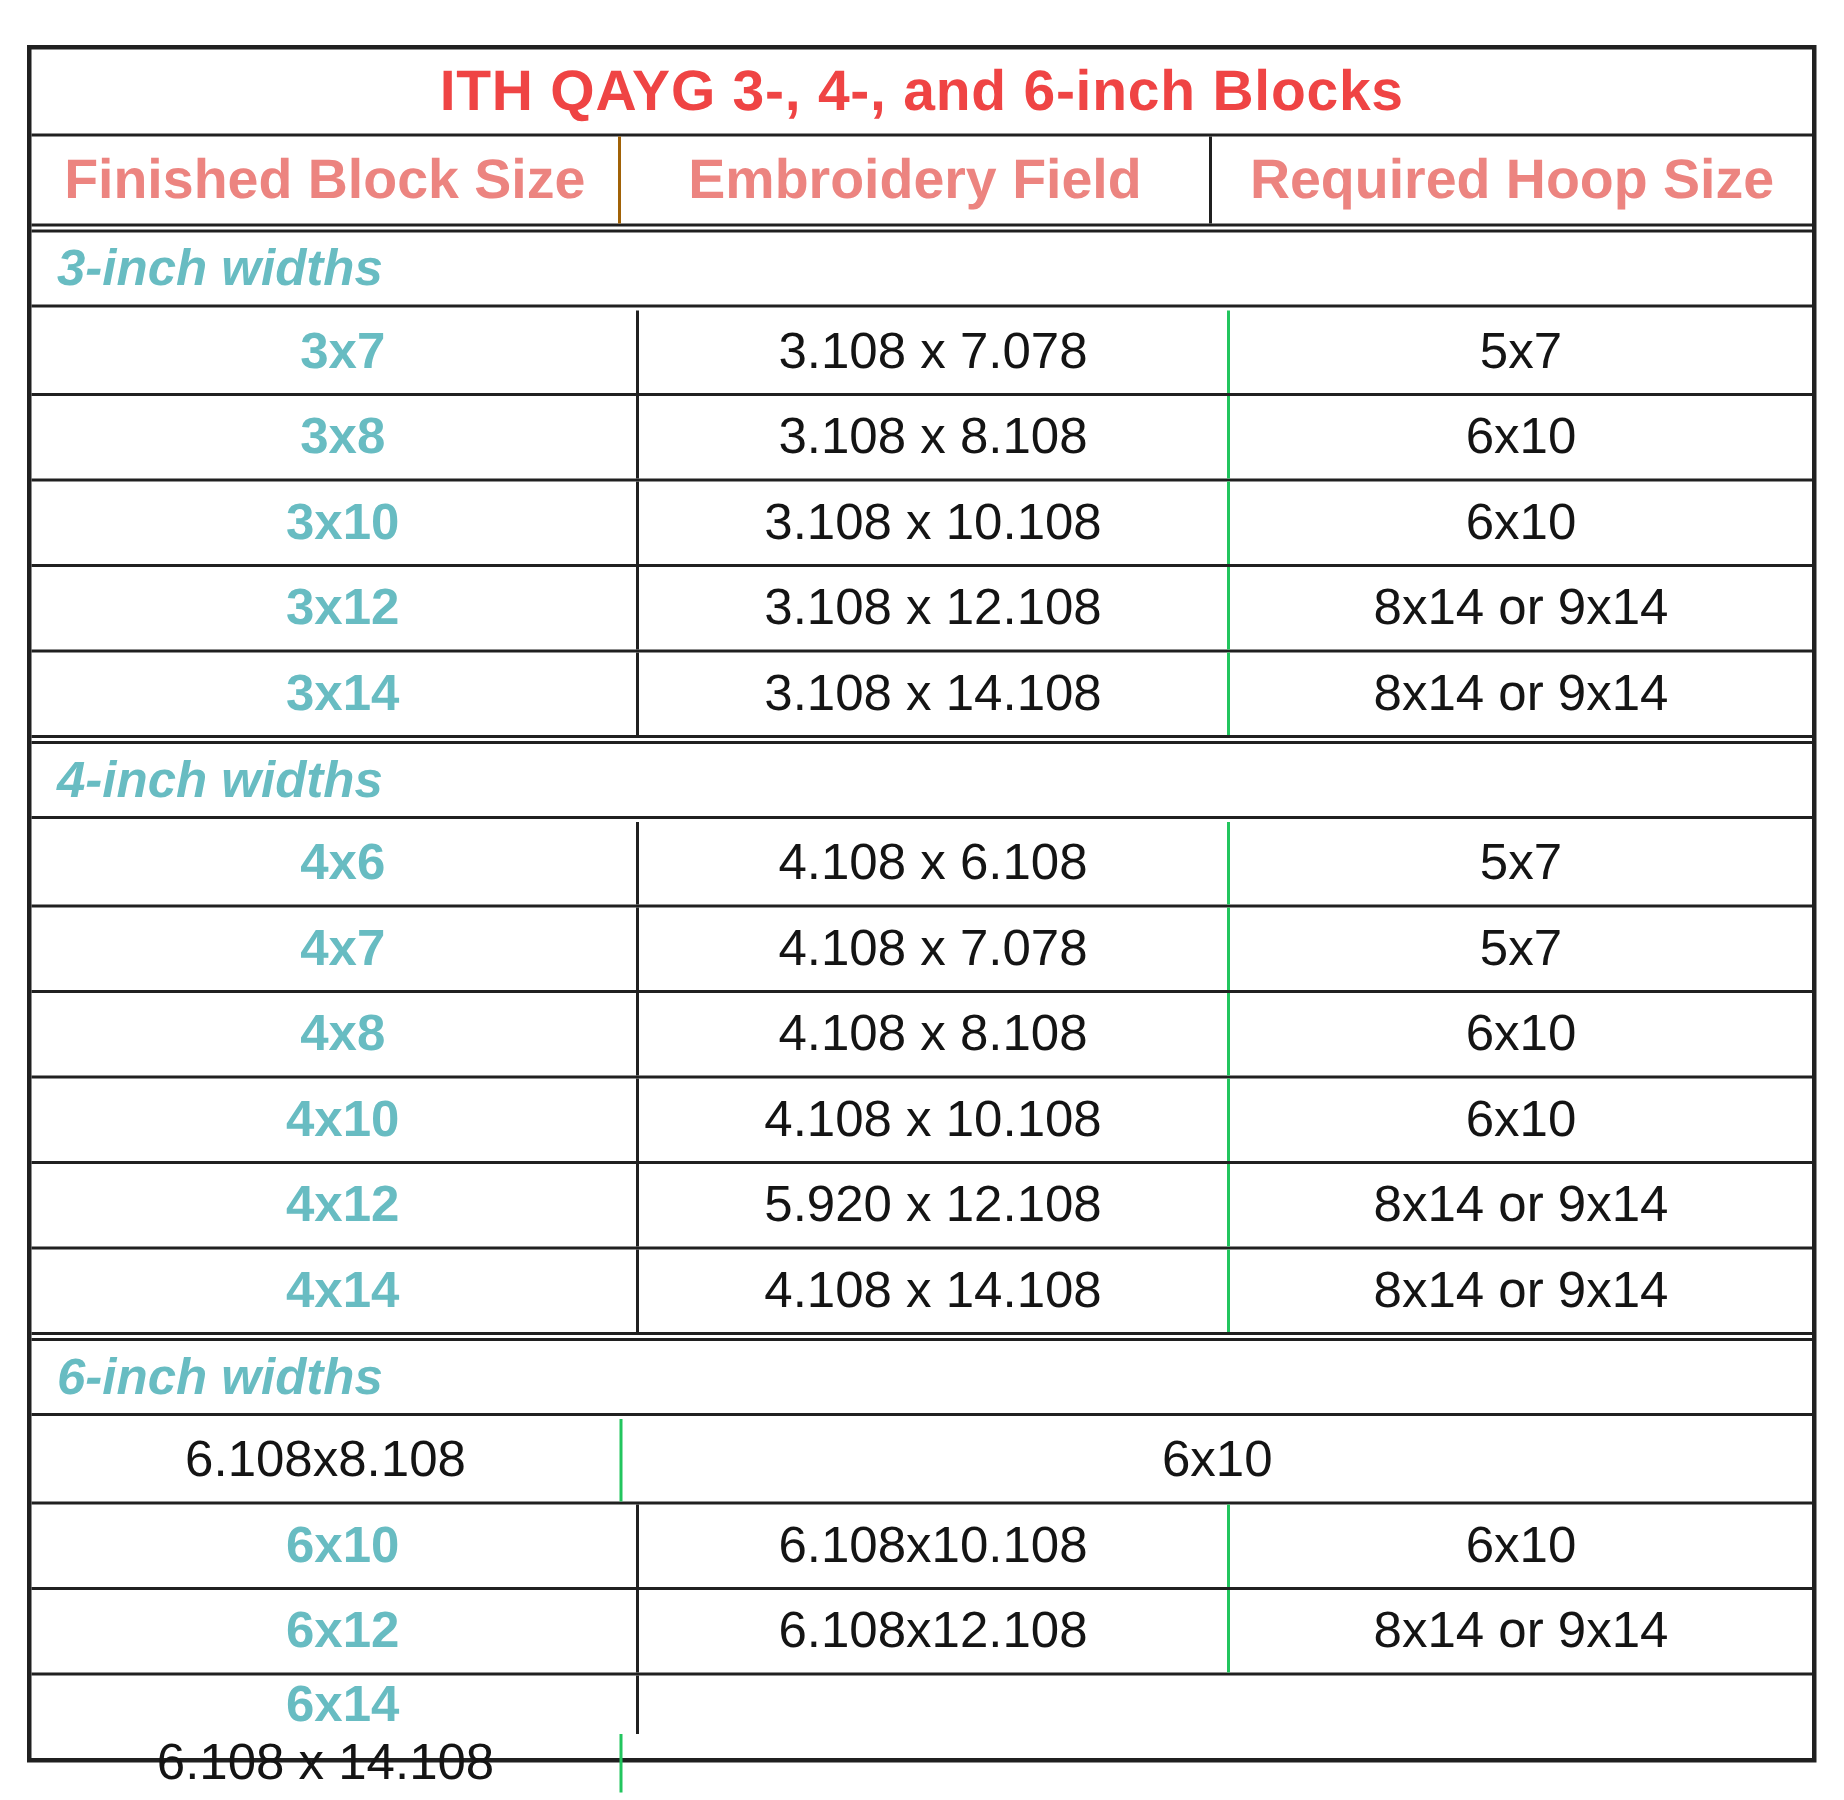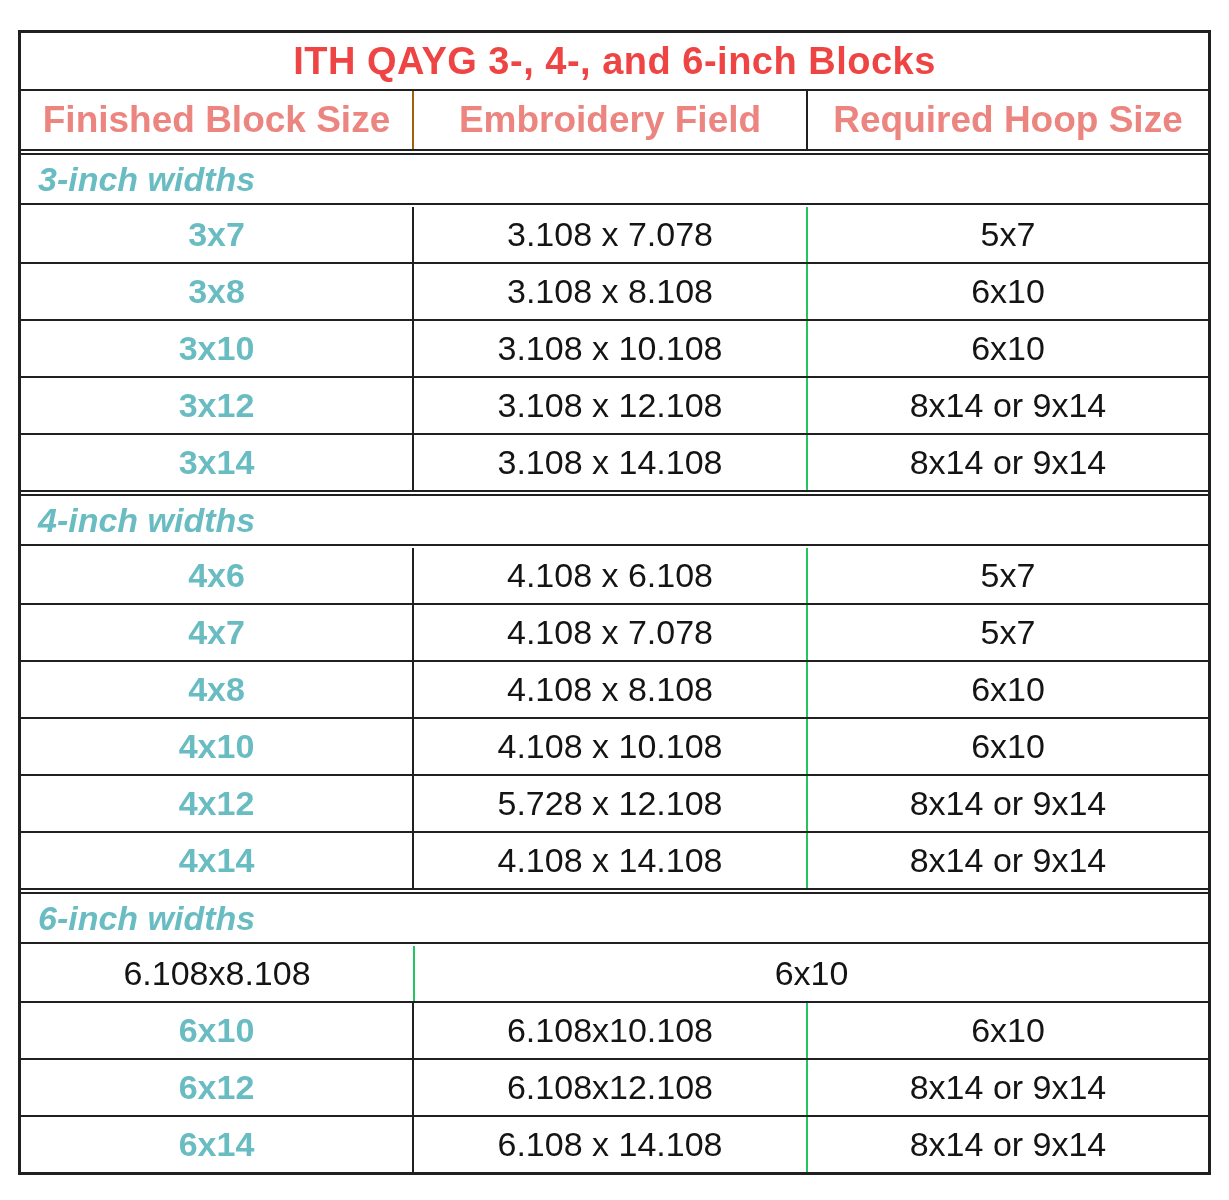--- a/index.html
+++ b/index.html
@@ -79,6 +79,7 @@
     border-right: 2px solid #202020;
     color: #68bcc2;
     font-weight: bold;
+    margin-left: 12px;
   }
   .cell.c1 { width: 394px; border-right: 2px solid #22c55e; }
   .cell.c2 { flex: 1; text-align: center; }

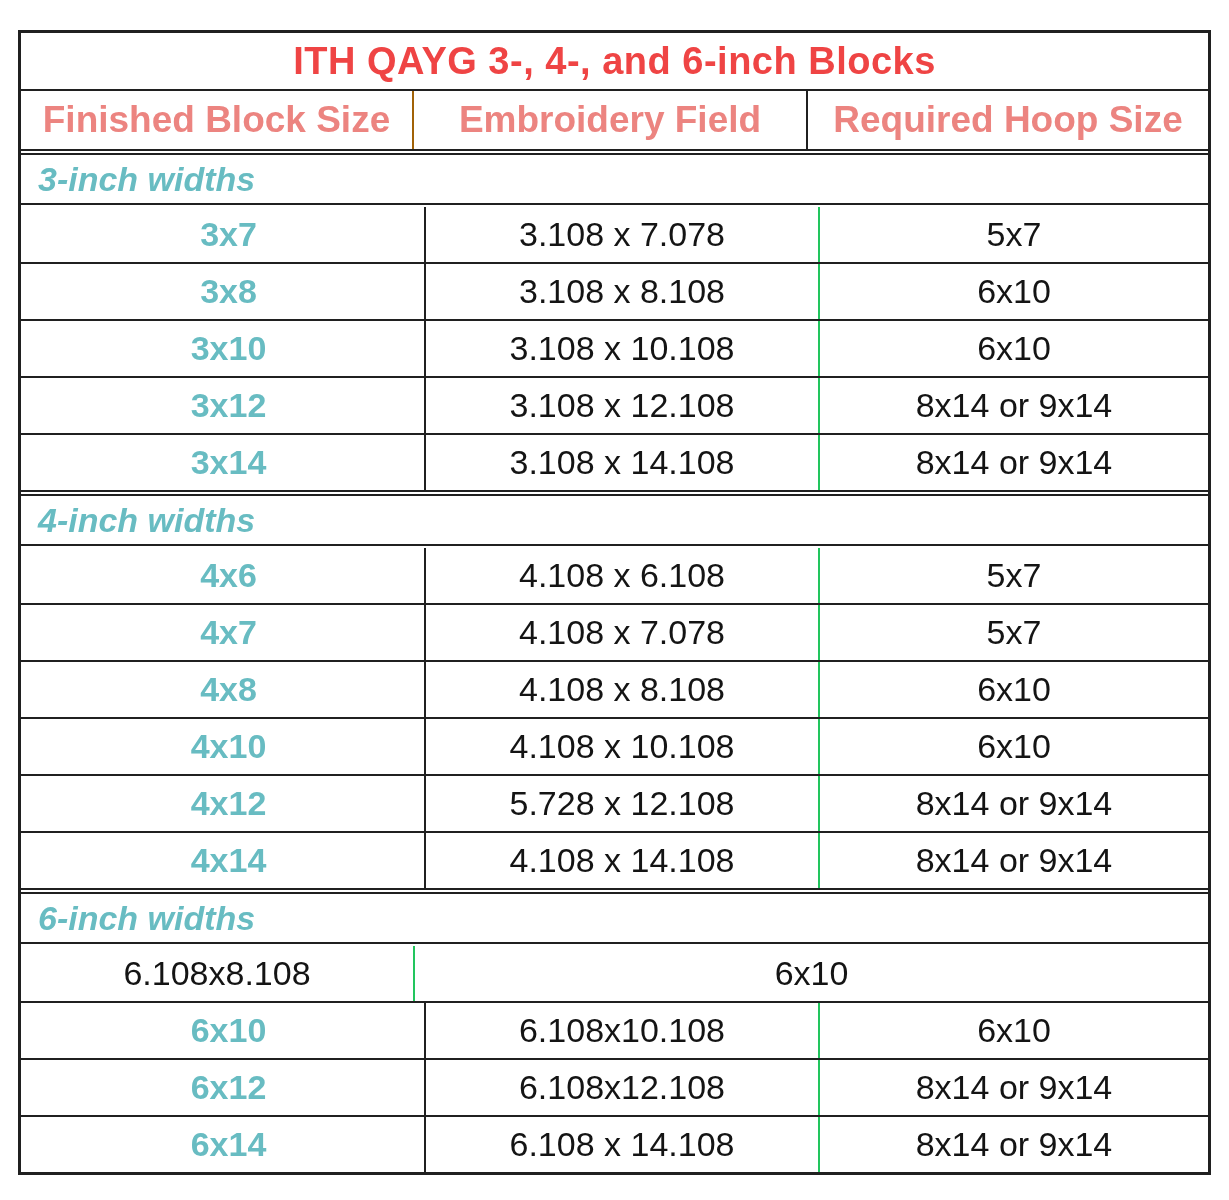--- a/index.html
+++ b/index.html
@@ -150,7 +150,7 @@
       </div>
       <div class="data-row">
         <div class="cell c0">4x12</div>
-        <div class="cell c1">5.728 x 12.108</div>
+        <div class="cell c1">5.920 x 12.108</div>
         <div class="cell c2">8x14 or 9x14</div>
       </div>
       <div class="data-row">

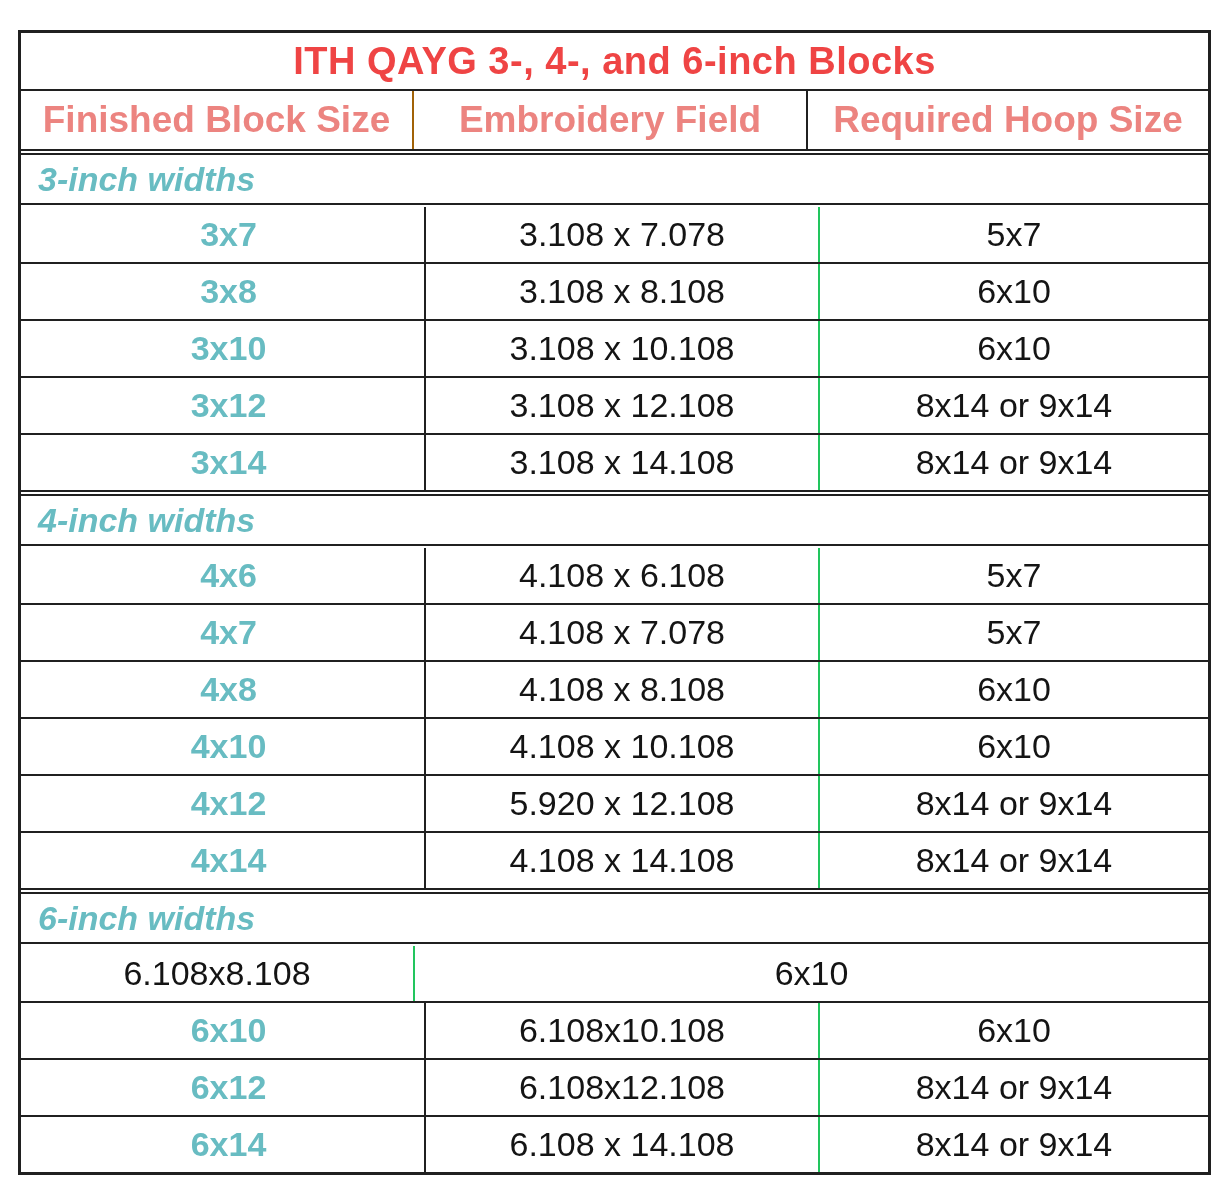--- a/index.html
+++ b/index.html
@@ -65,7 +65,7 @@
     height: 55px;
     border-bottom: 2px solid #202020;
   }
-  .data-row.last { border-bottom: none; }
+  .data-row.last { border-bottom: none; flex-direction: column; }
   .cell {
     display: flex;
     align-items: center;

